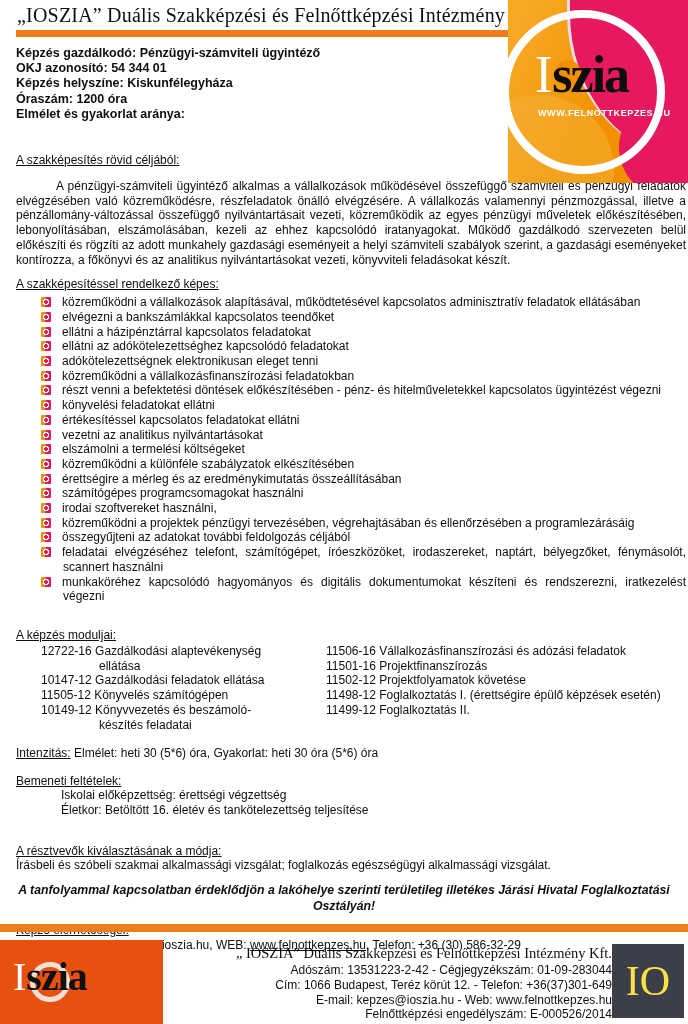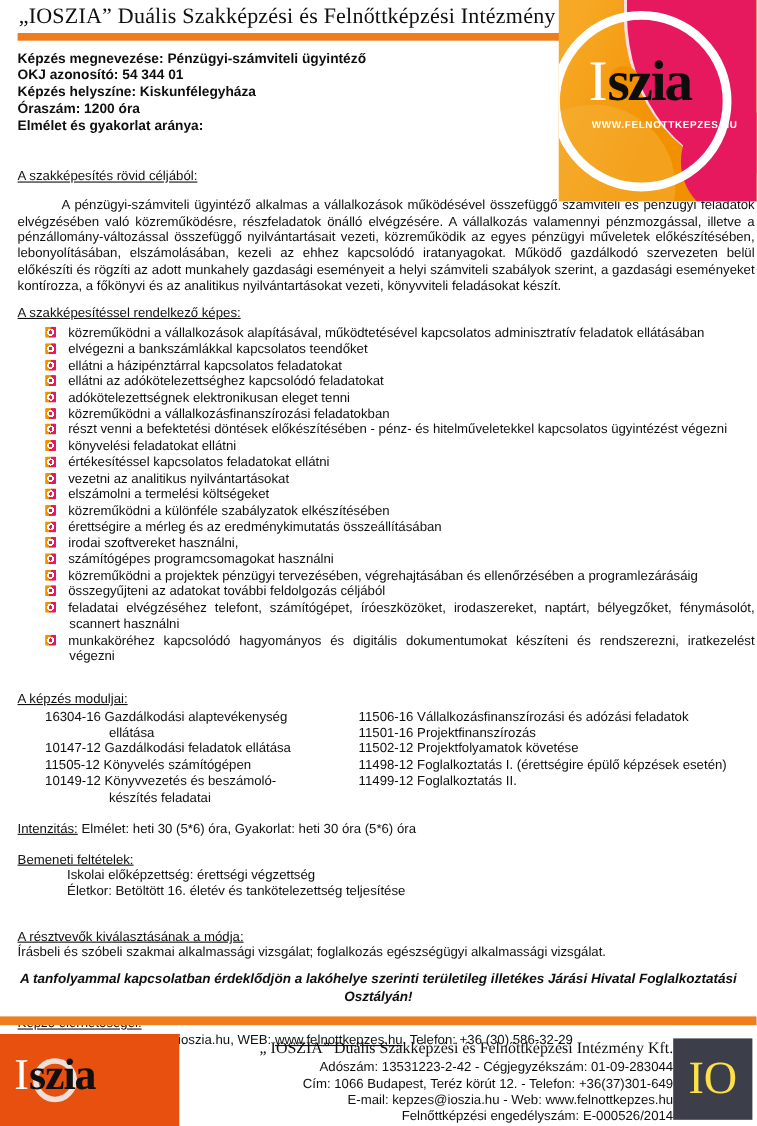--- a/index.html
+++ b/index.html
@@ -105,7 +105,7 @@
     </div>
 
     <div class="course-info">
-      <div>Képzés megnevezése: Pénzügyi-számviteli ügyintéző</div>
+      <div>Képzés gazdálkodó: Pénzügyi-számviteli ügyintéző</div>
       <div>OKJ azonosító: 54 344 01</div>
       <div>Képzés helyszíne: Kiskunfélegyháza</div>
       <div>Óraszám: 1200 óra</div>

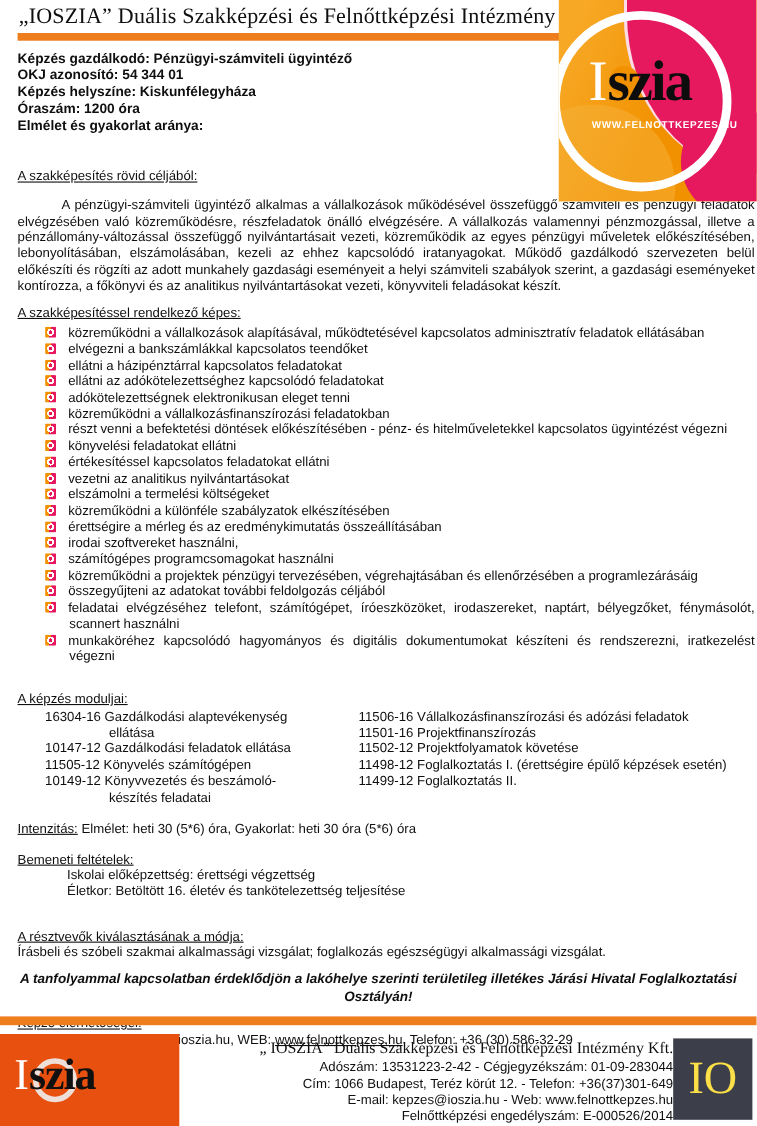--- a/index.html
+++ b/index.html
@@ -130,8 +130,8 @@
       <div class="cap-item"><span class="bullet"></span><span>elszámolni a termelési költségeket</span></div>
       <div class="cap-item"><span class="bullet"></span><span>közreműködni a különféle szabályzatok elkészítésében</span></div>
       <div class="cap-item"><span class="bullet"></span><span>érettségire a mérleg és az eredménykimutatás összeállításában</span></div>
+      <div class="cap-item"><span class="bullet"></span><span>számítógépes programcsomagokat használni</span></div>
       <div class="cap-item"><span class="bullet"></span><span>irodai szoftvereket használni,</span></div>
-      <div class="cap-item"><span class="bullet"></span><span>számítógépes programcsomagokat használni</span></div>
       <div class="cap-item"><span class="bullet"></span><span>közreműködni a projektek pénzügyi tervezésében, végrehajtásában és ellenőrzésében a programlezárásáig</span></div>
       <div class="cap-item"><span class="bullet"></span><span>összegyűjteni az adatokat további feldolgozás céljából</span></div>
       <div class="cap-item"><span class="bullet"></span><span>feladatai elvégzéséhez telefont, számítógépet, íróeszközöket, irodaszereket, naptárt, bélyegzőket, fénymásolót, scannert használni</span></div>

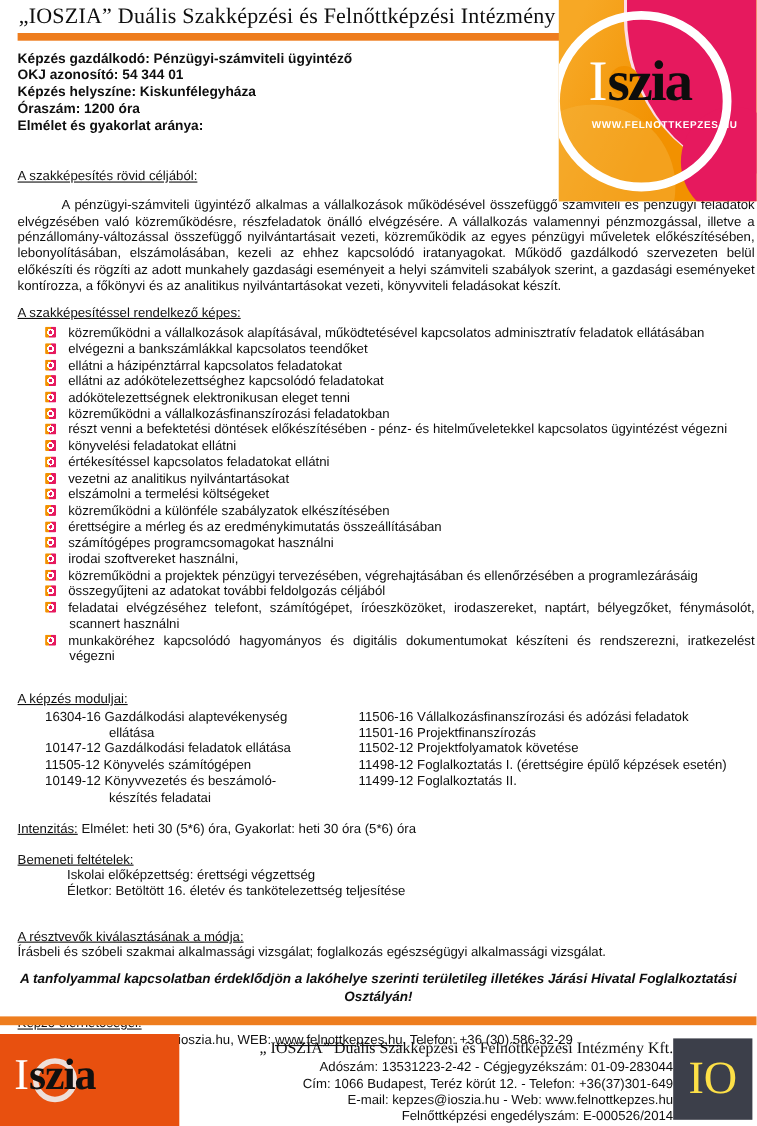--- a/index.html
+++ b/index.html
@@ -141,7 +141,7 @@
     <div class="heading modules-heading">A képzés moduljai:</div>
     <div class="modules">
       <div class="mod-col-left">
-        <div class="module">16304-16 Gazdálkodási alaptevékenység ellátása</div>
+        <div class="module">12722-16 Gazdálkodási alaptevékenység ellátása</div>
         <div class="module">10147-12 Gazdálkodási feladatok ellátása</div>
         <div class="module">11505-12 Könyvelés számítógépen</div>
         <div class="module">10149-12 Könyvvezetés és beszámoló-készítés feladatai</div>

